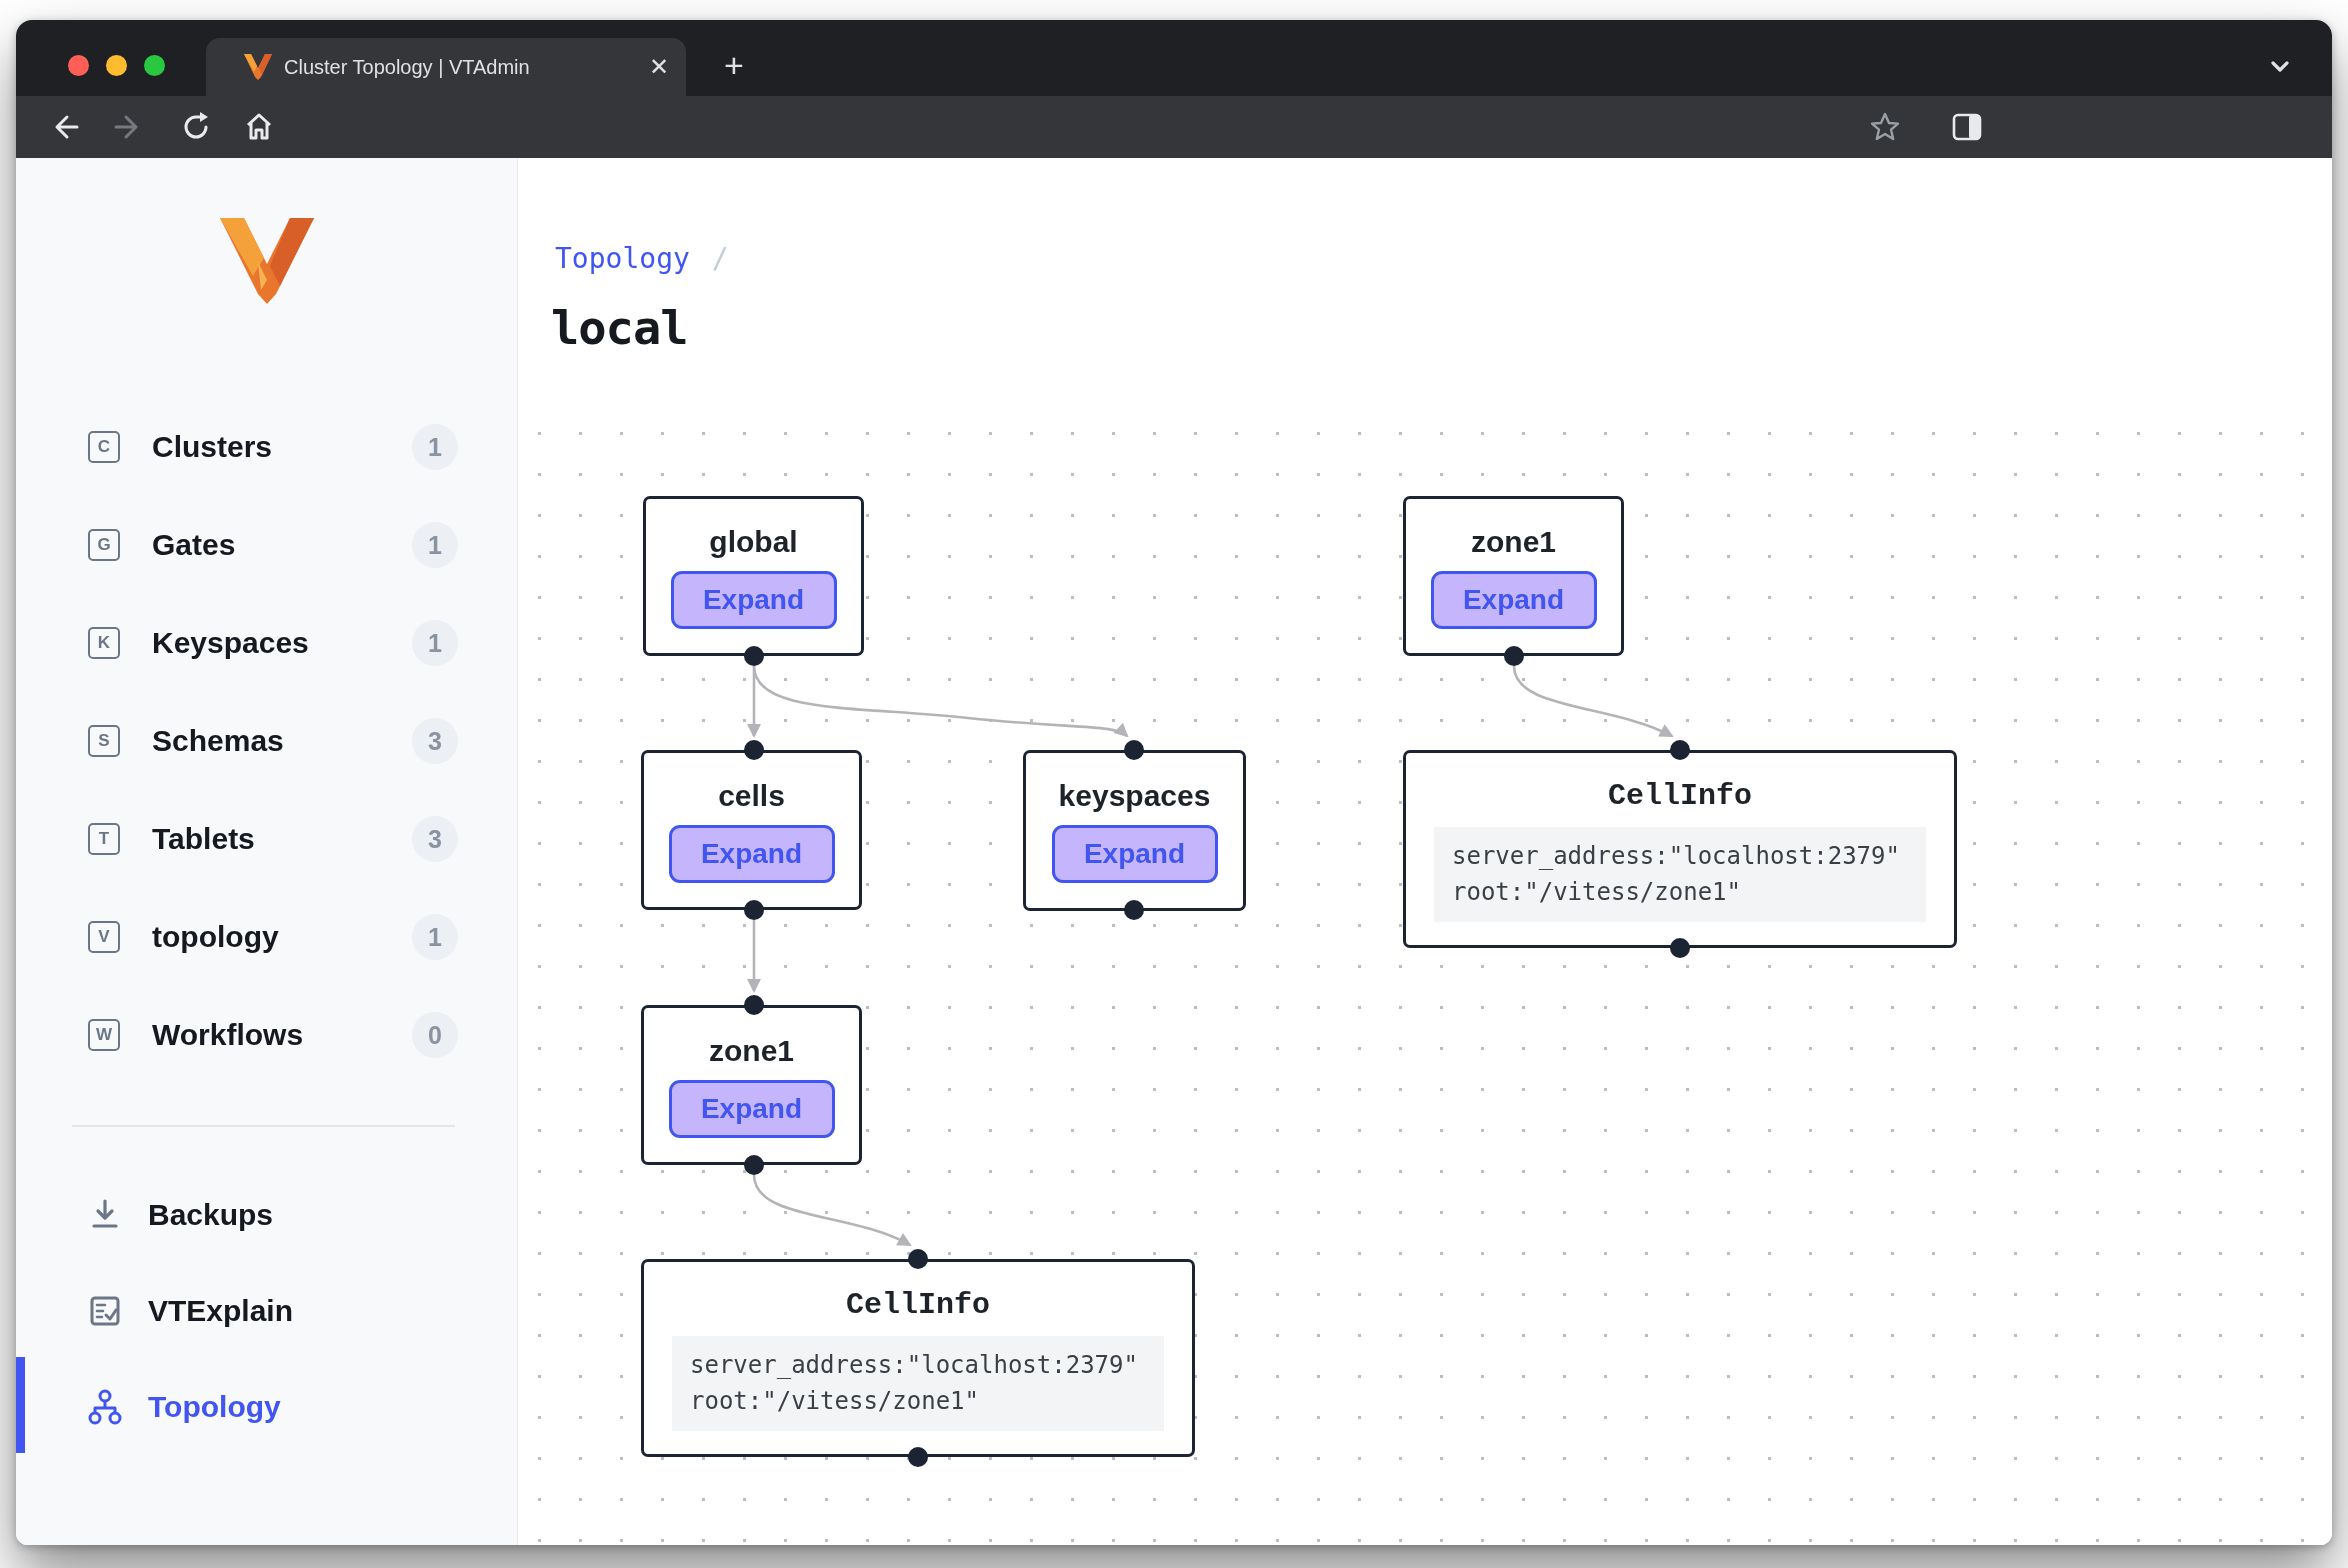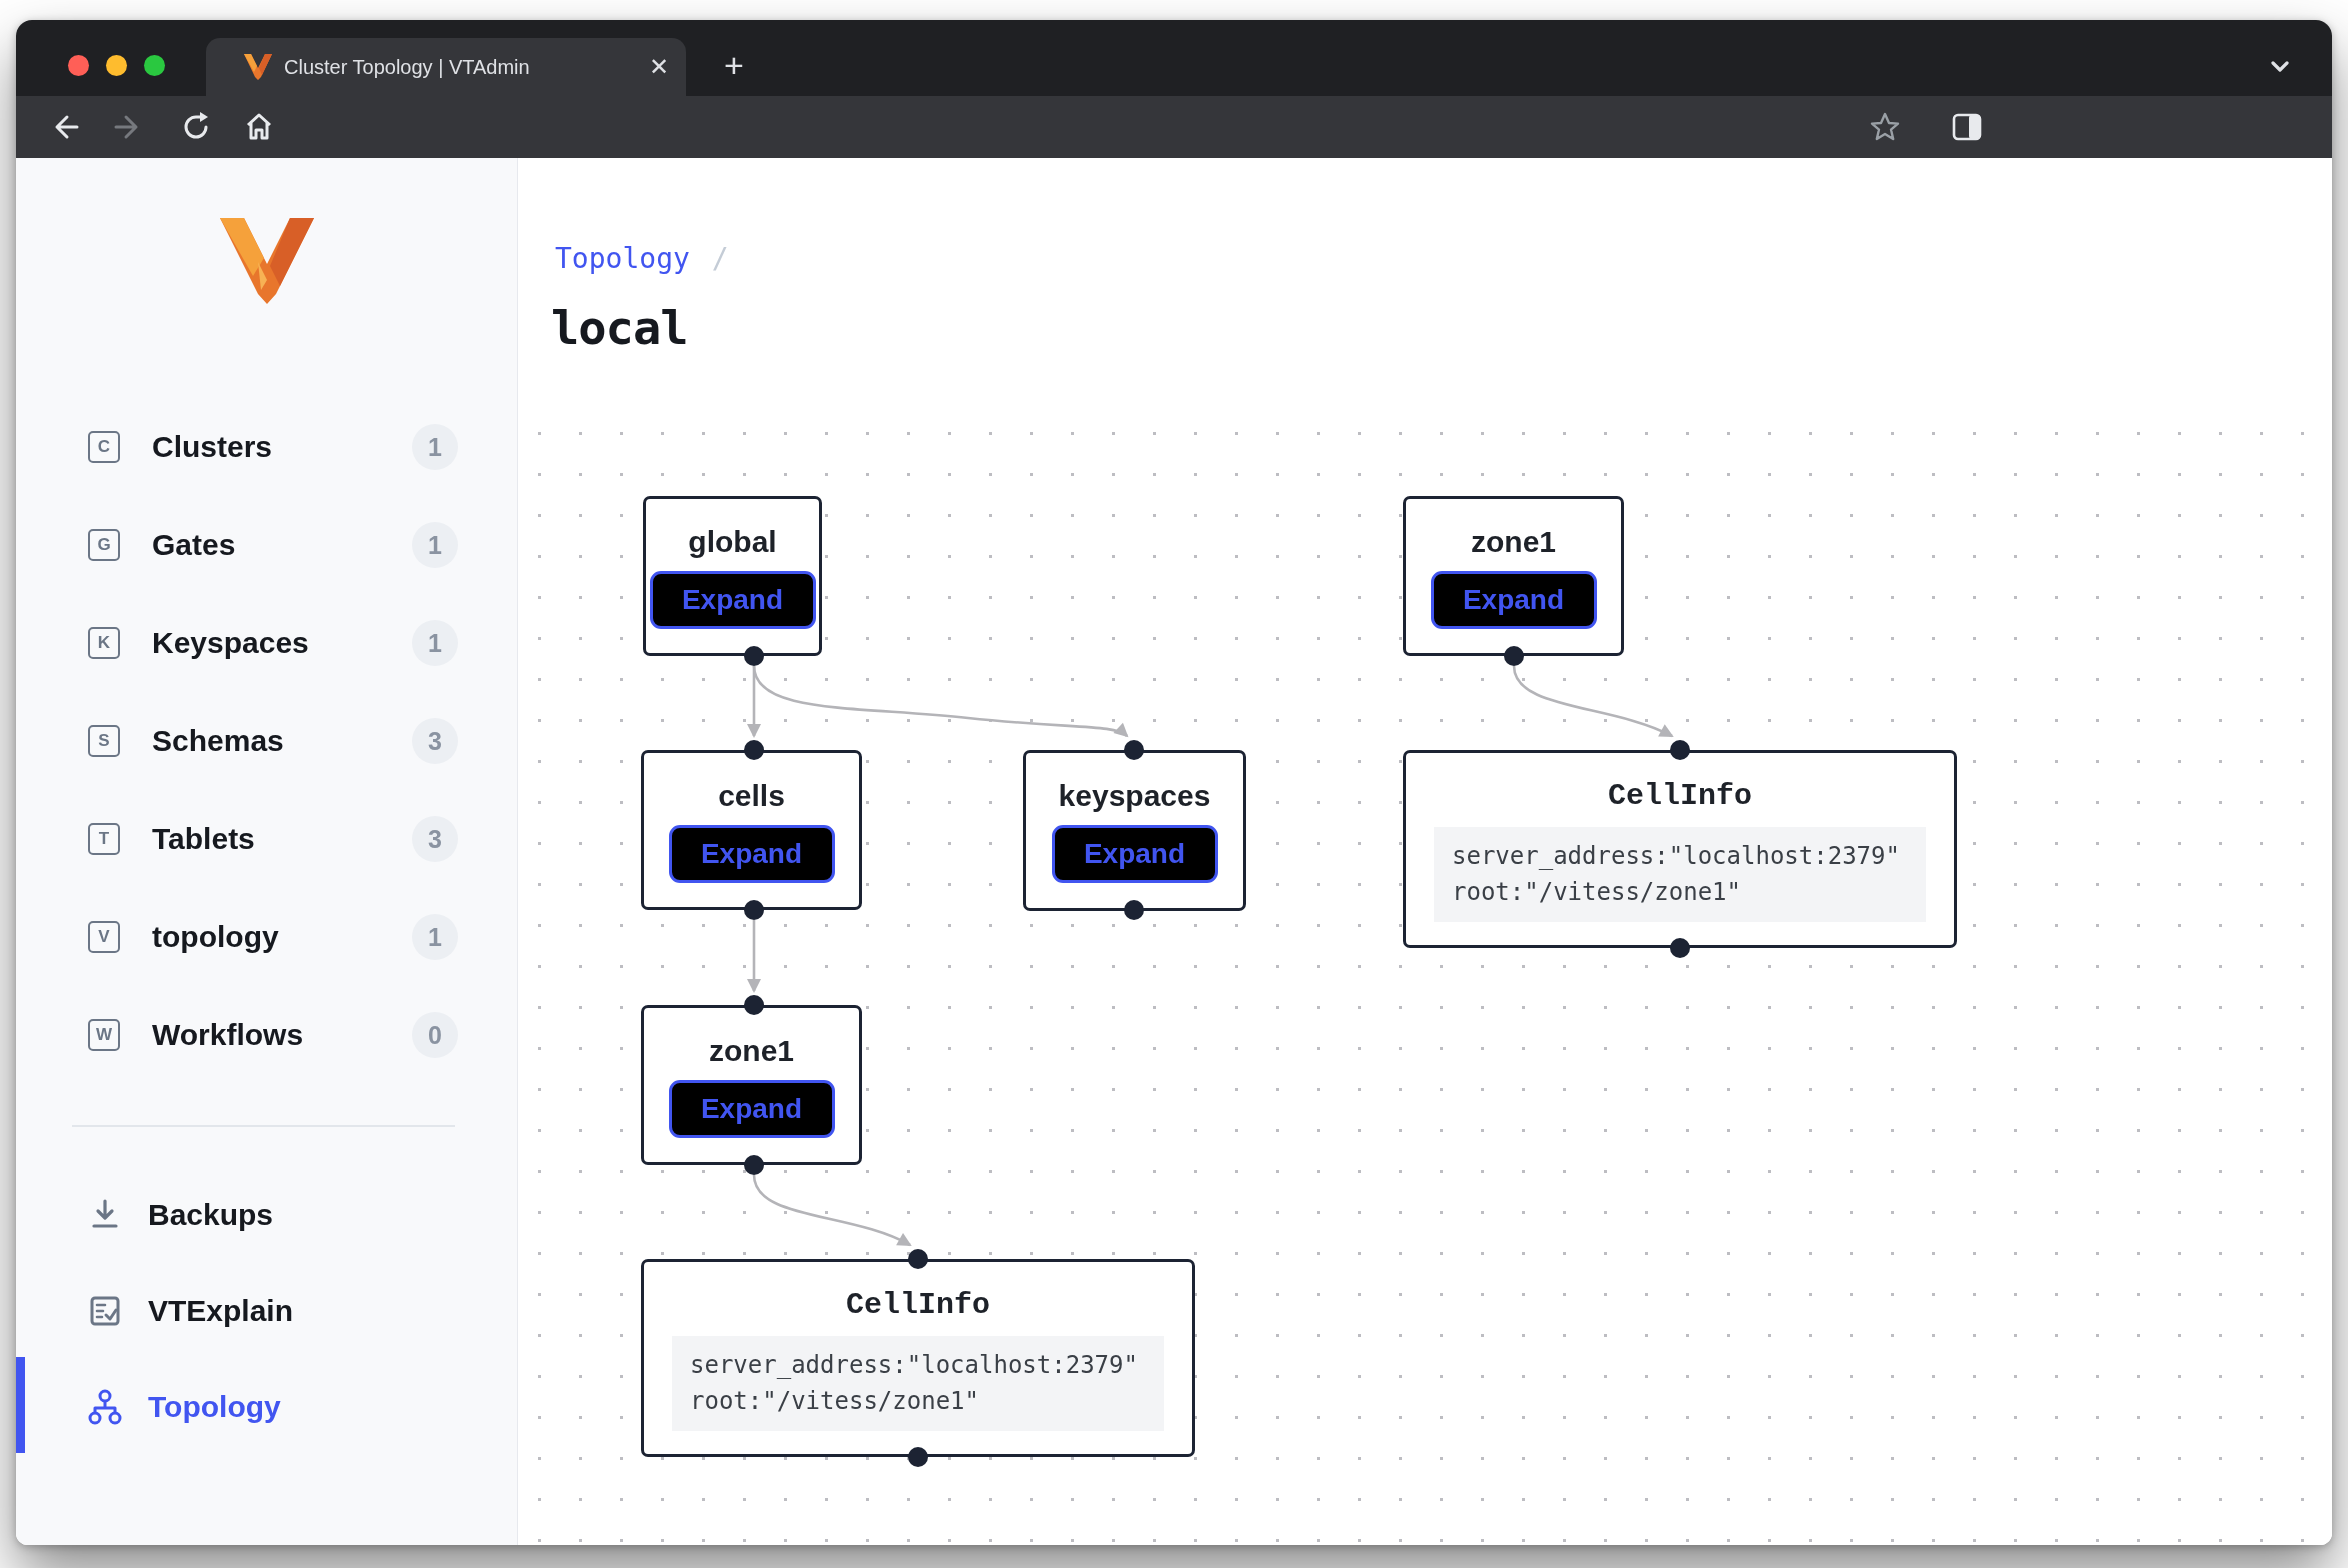--- a/index.html
+++ b/index.html
@@ -290,7 +290,7 @@
           <path d="M236 1017 C236 1062, 334 1054, 392 1087" stroke="#b4b4b8" stroke-width="2.6" fill="none" marker-end="url(#arrow)"></path>
         </svg>
 
-        <div class="node" style="left:125px;top:338px;width:179px;height:160px">
+        <div class="node" style="left:125px;top:338px;width:221px;height:160px">
           <div class="node-title">global</div>
           <span class="expand-btn">Expand</span>
         </div>

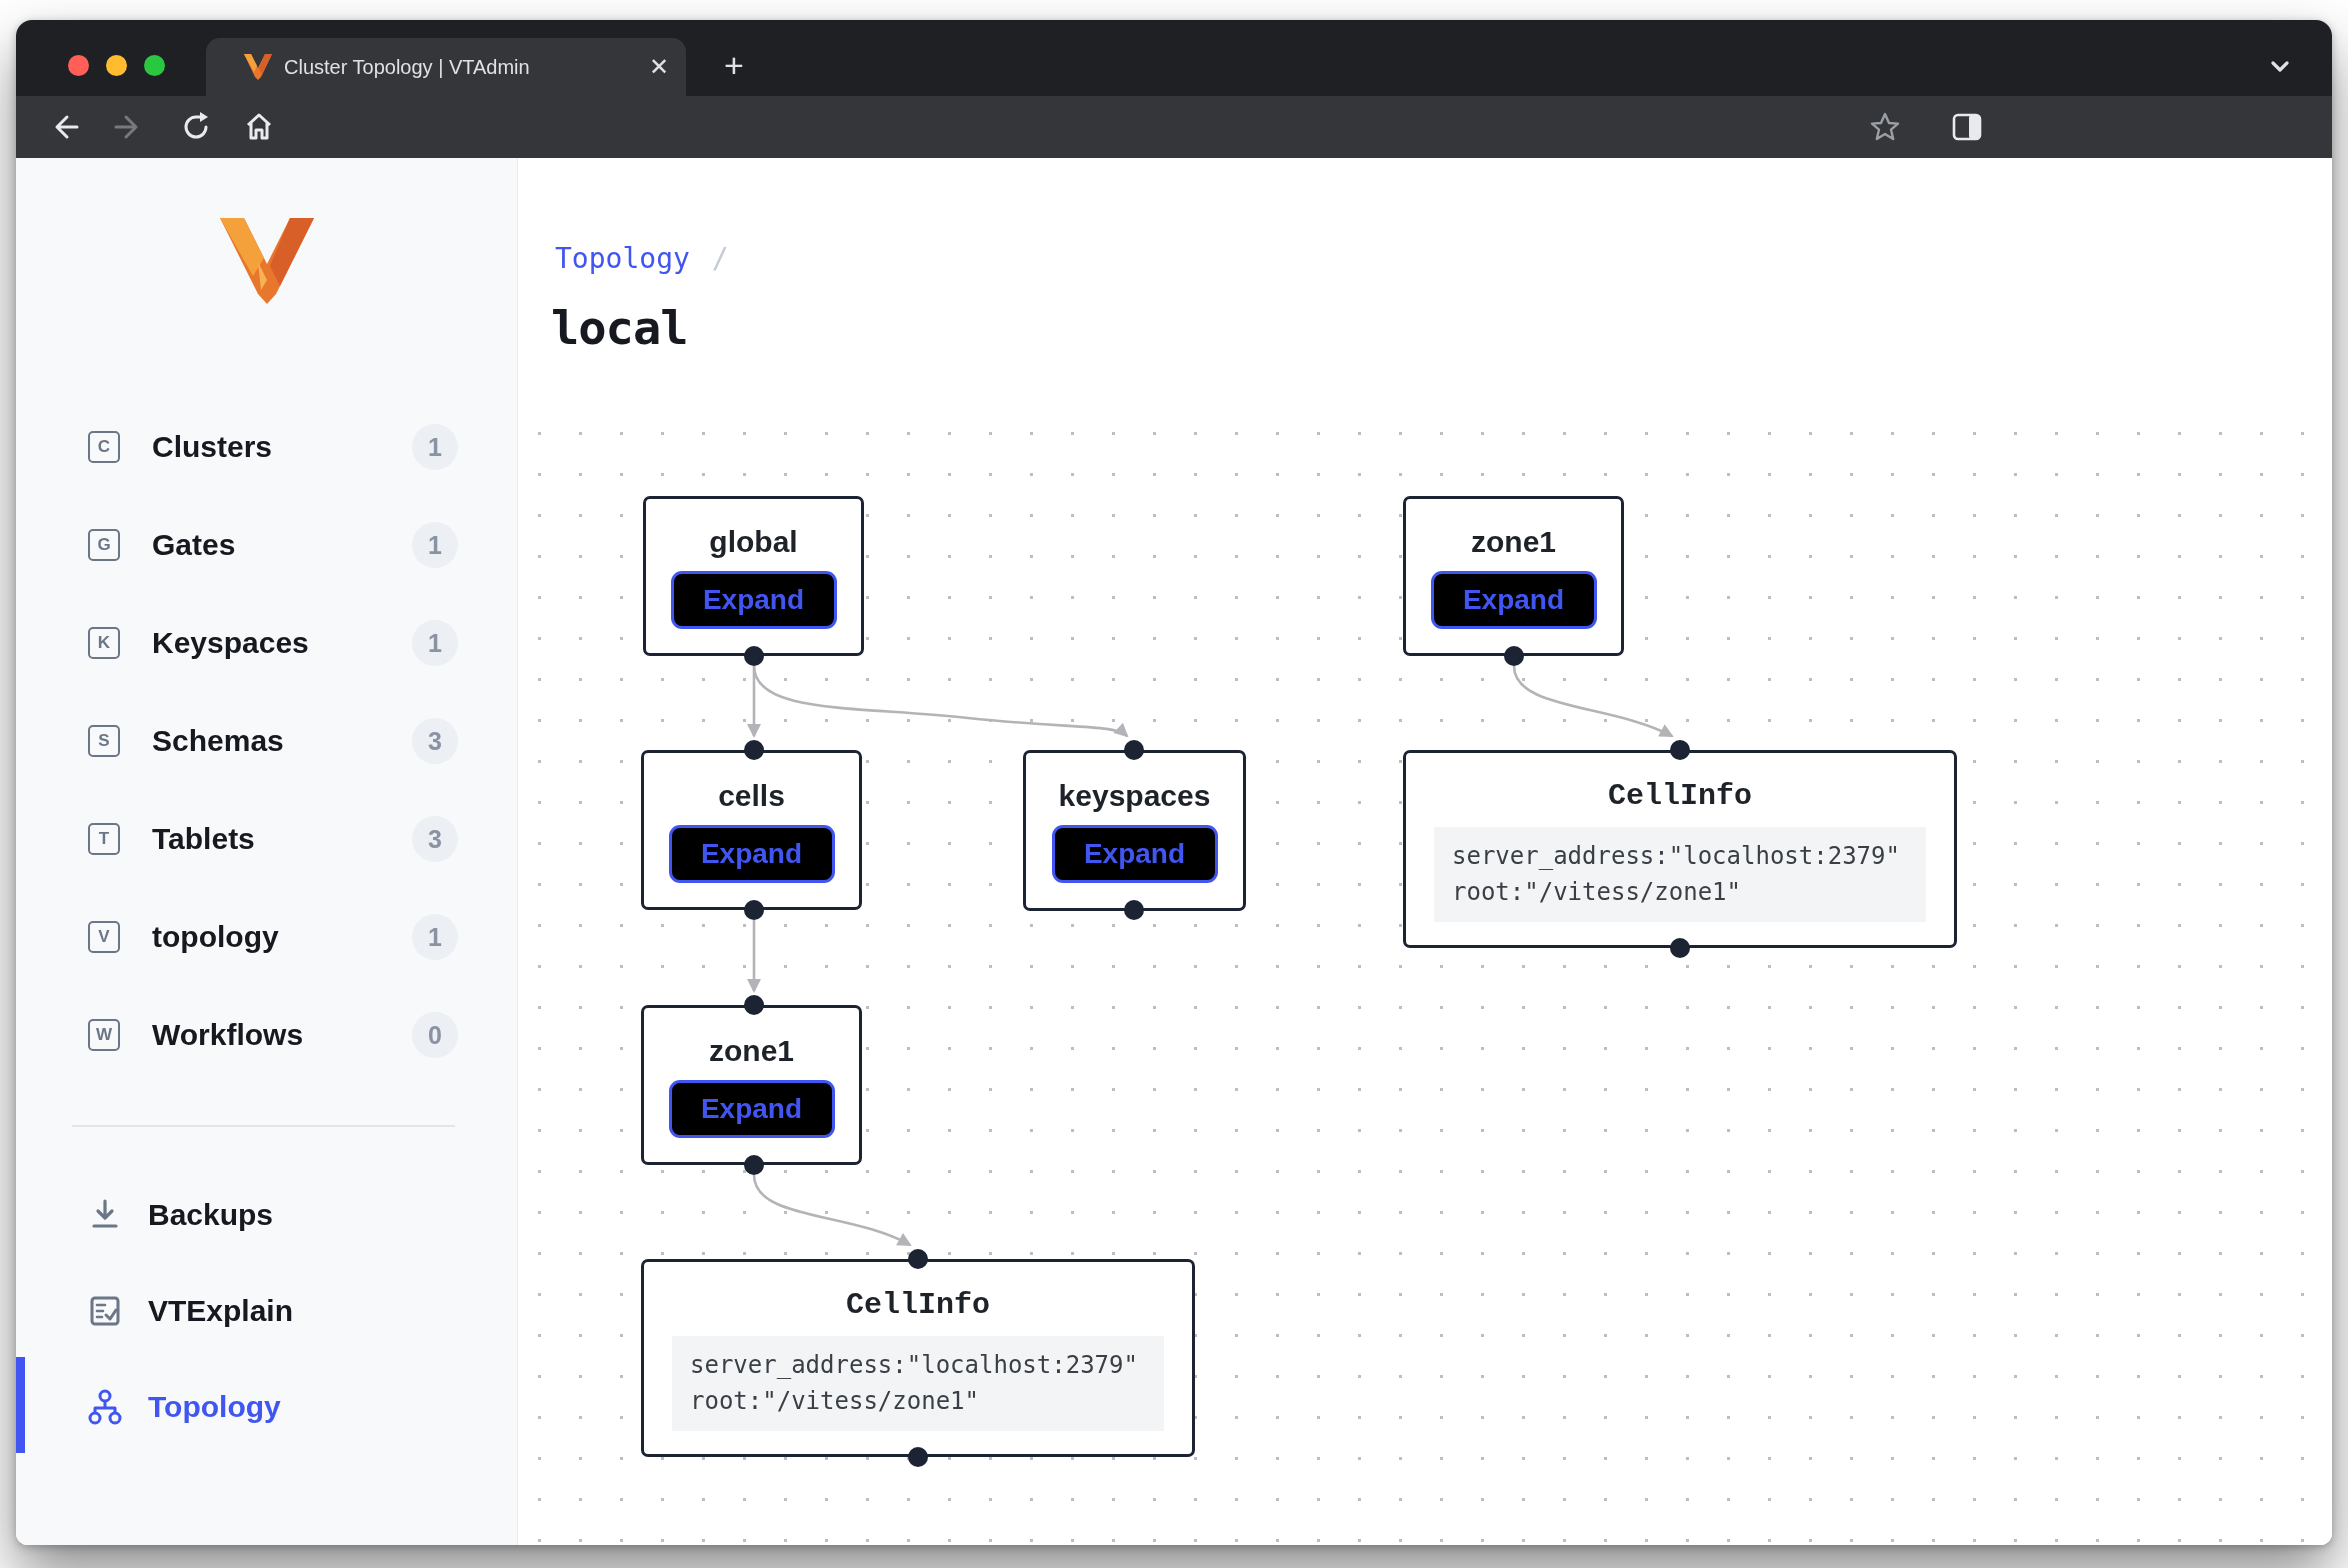--- a/index.html
+++ b/index.html
@@ -81,7 +81,7 @@
   .node-title { margin-top:26px; font-size:30px; font-weight:700; color:#1e2229; }
   .node-title.mono { font-family:Liberation Mono, monospace; }
   .expand-btn { display:inline-block; margin-top:12px; width:166px; height:58px; line-height:52px;
-                border:3px solid #4155f0; border-radius:11px; background:#000000;
+                border:3px solid #4155f0; border-radius:11px; background:#c4b5fd;
                 color:#4155f0; font-size:28px; font-weight:700; }
   .code-block { margin:14px 28px 0 28px; background:#f3f4f6; padding:12px 18px; text-align:left;
                 font-family:"DejaVu Sans Mono", monospace; font-size:24px; line-height:1.48; color:#3a3f46;

